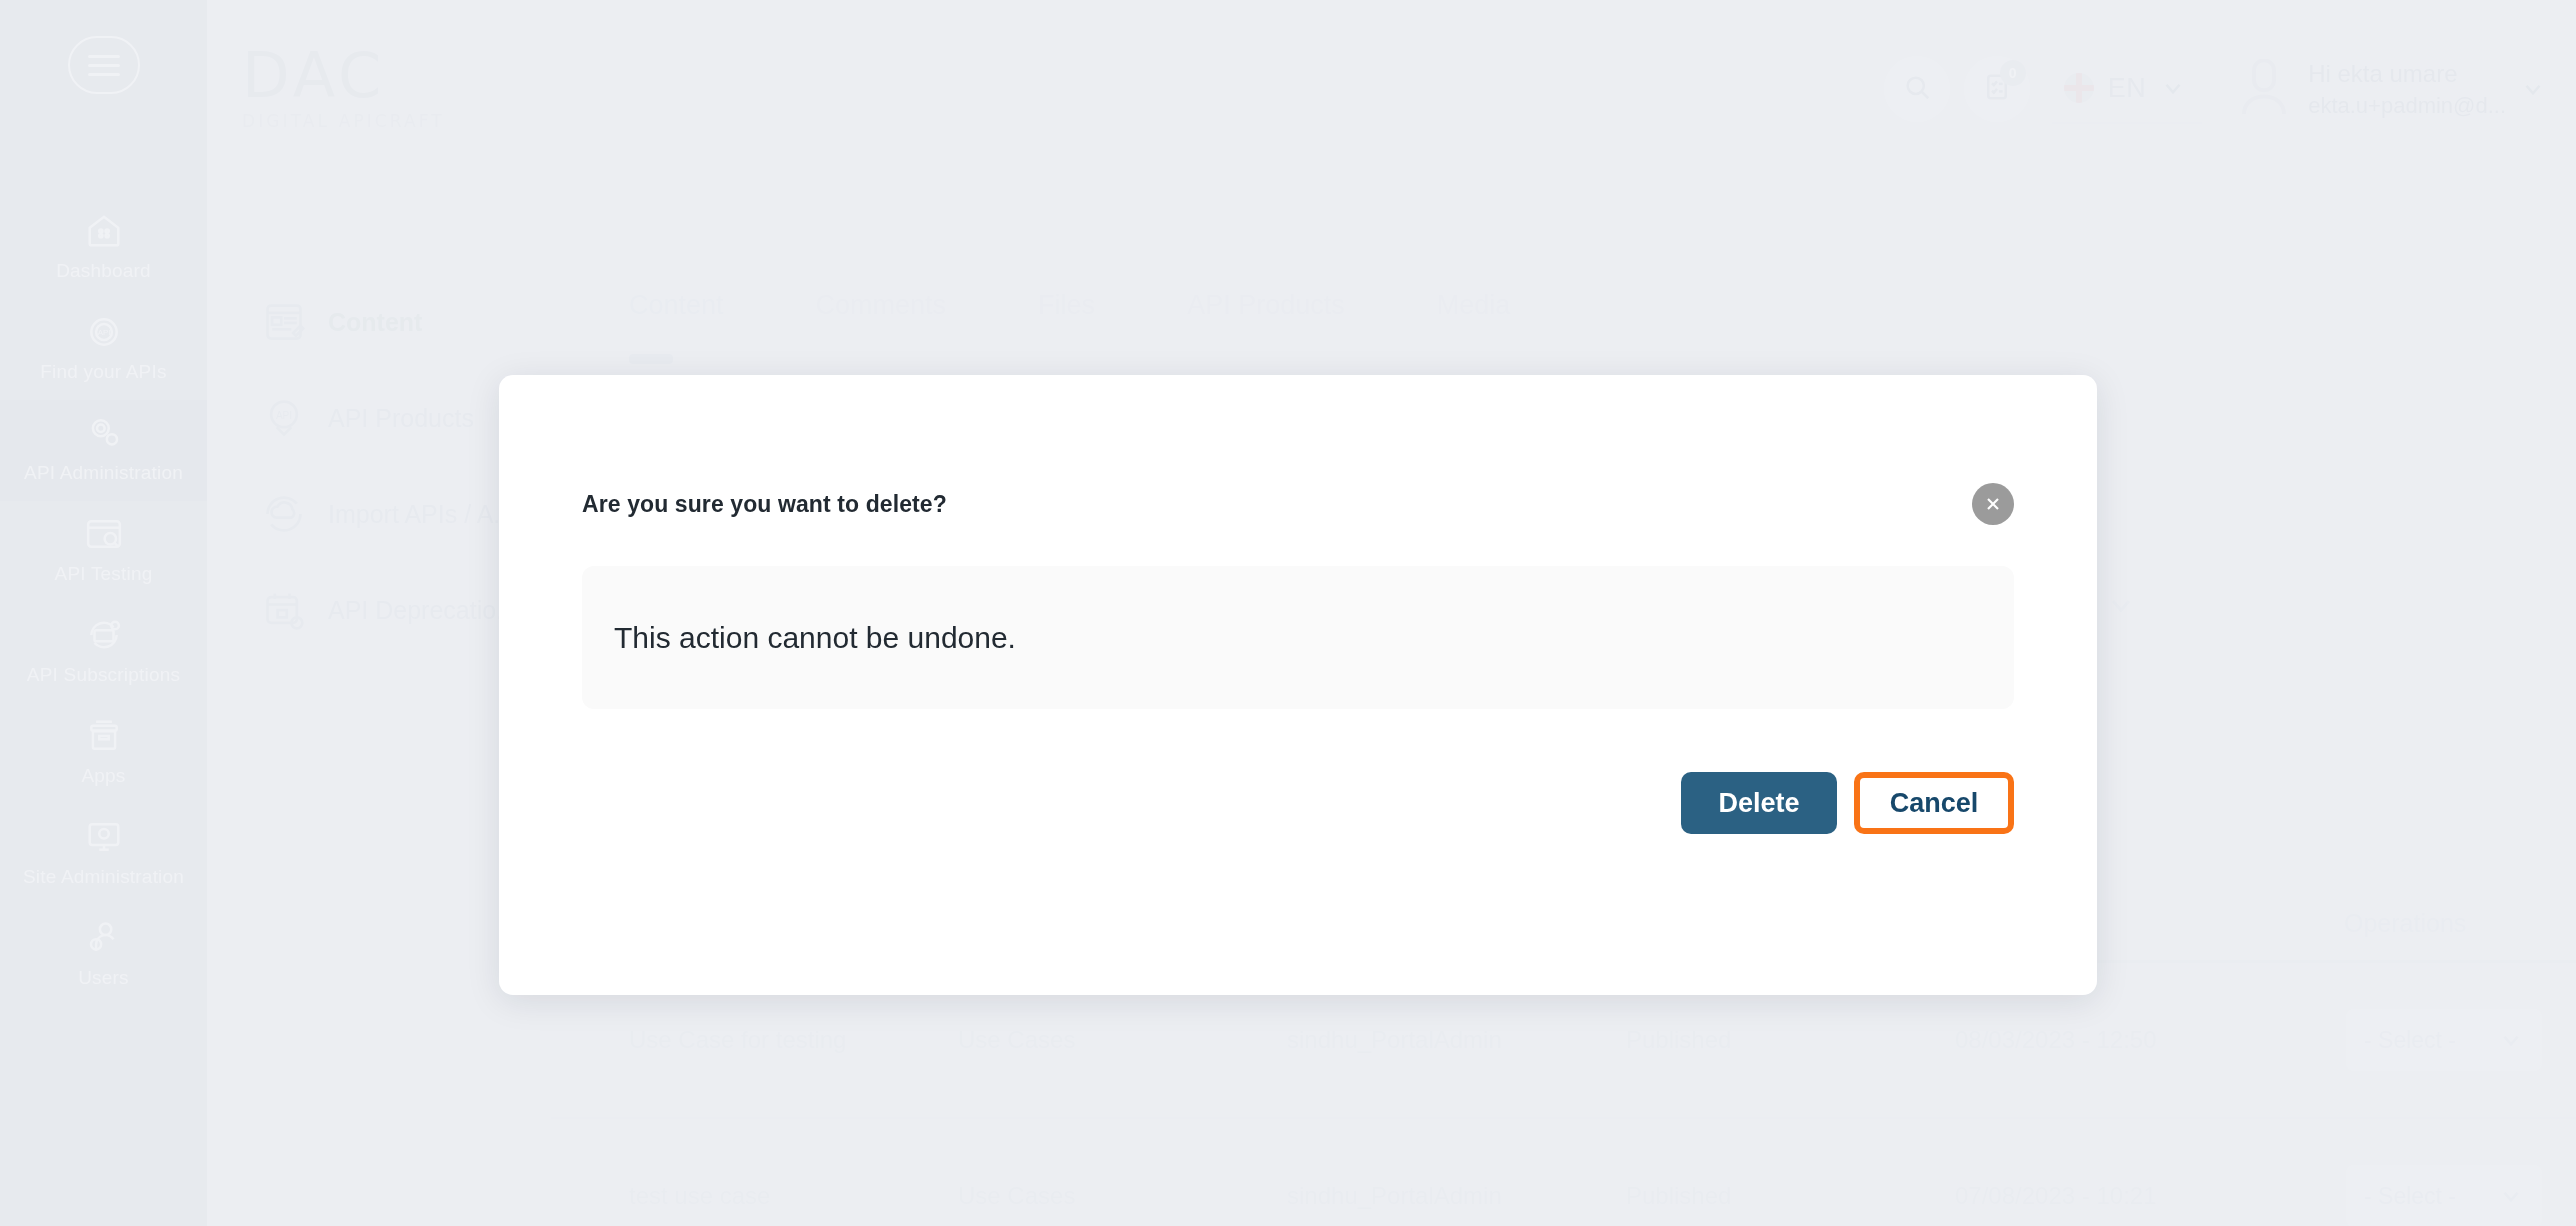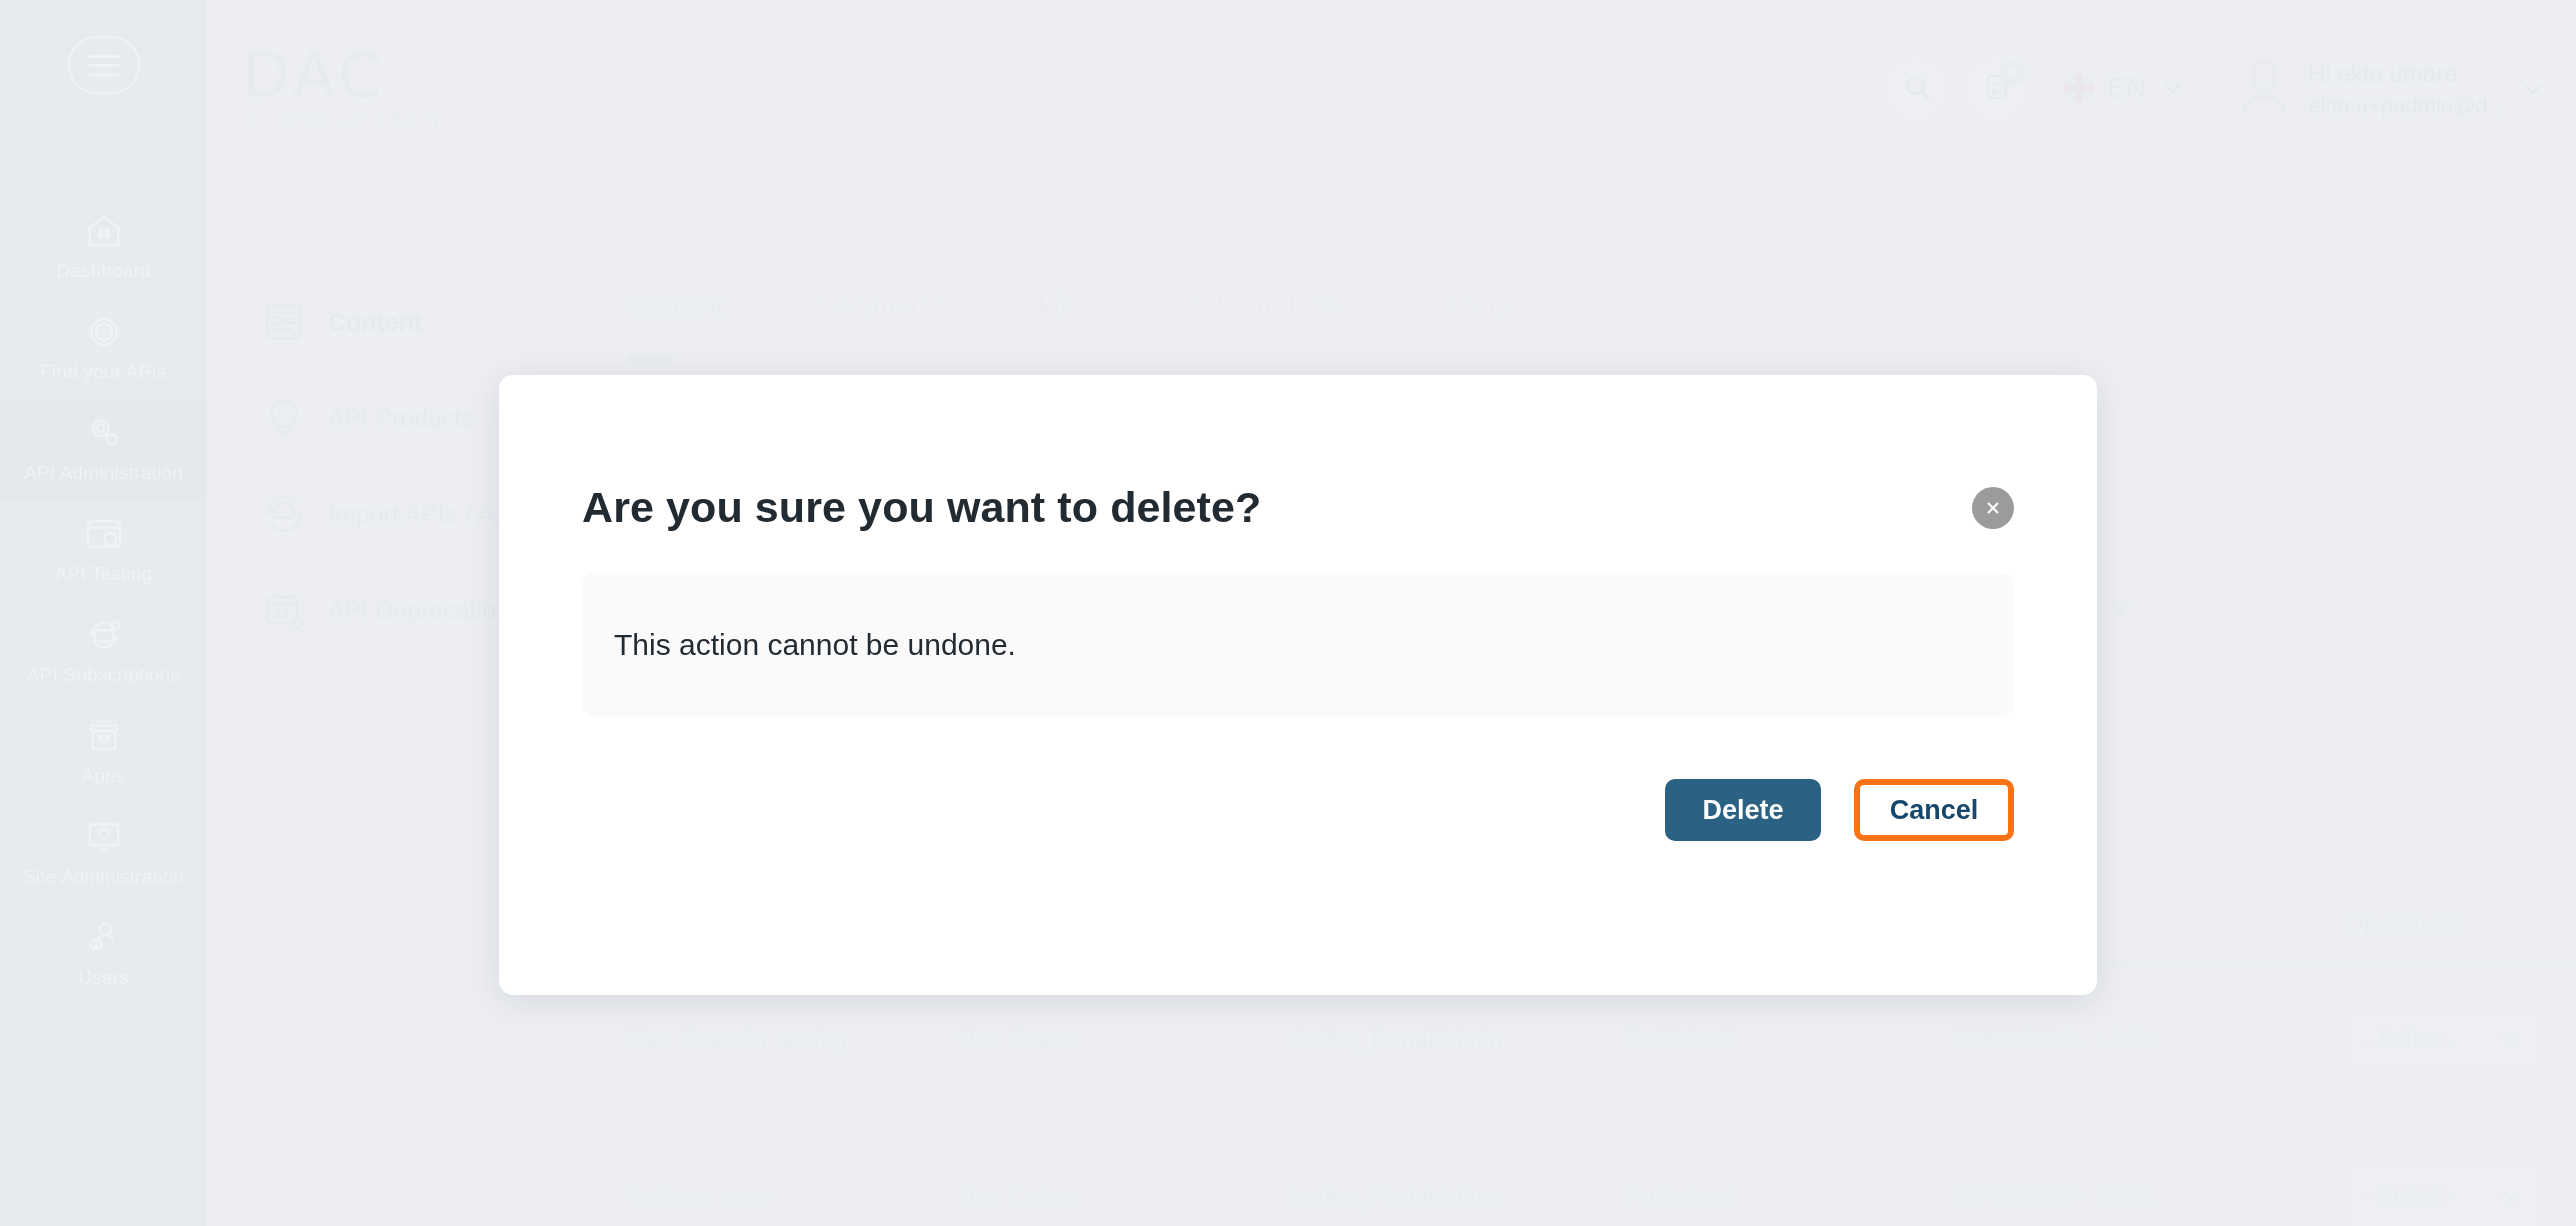--- a/index.html
+++ b/index.html
@@ -184,7 +184,7 @@
     display: flex; align-items: center; justify-content: space-between;
     padding-top: 108px;
   }
-  .modal-title { font-size: 43px; font-weight: bold; color: #222a32; letter-spacing:0.1px; }
+  .modal-title { font-size: 23px; font-weight: bold; color: #222a32; letter-spacing:0.1px; }
   .modal-close {
     width: 42px; height: 42px; border-radius: 997px;
     background: #9b9b9b; color: #ffffff;

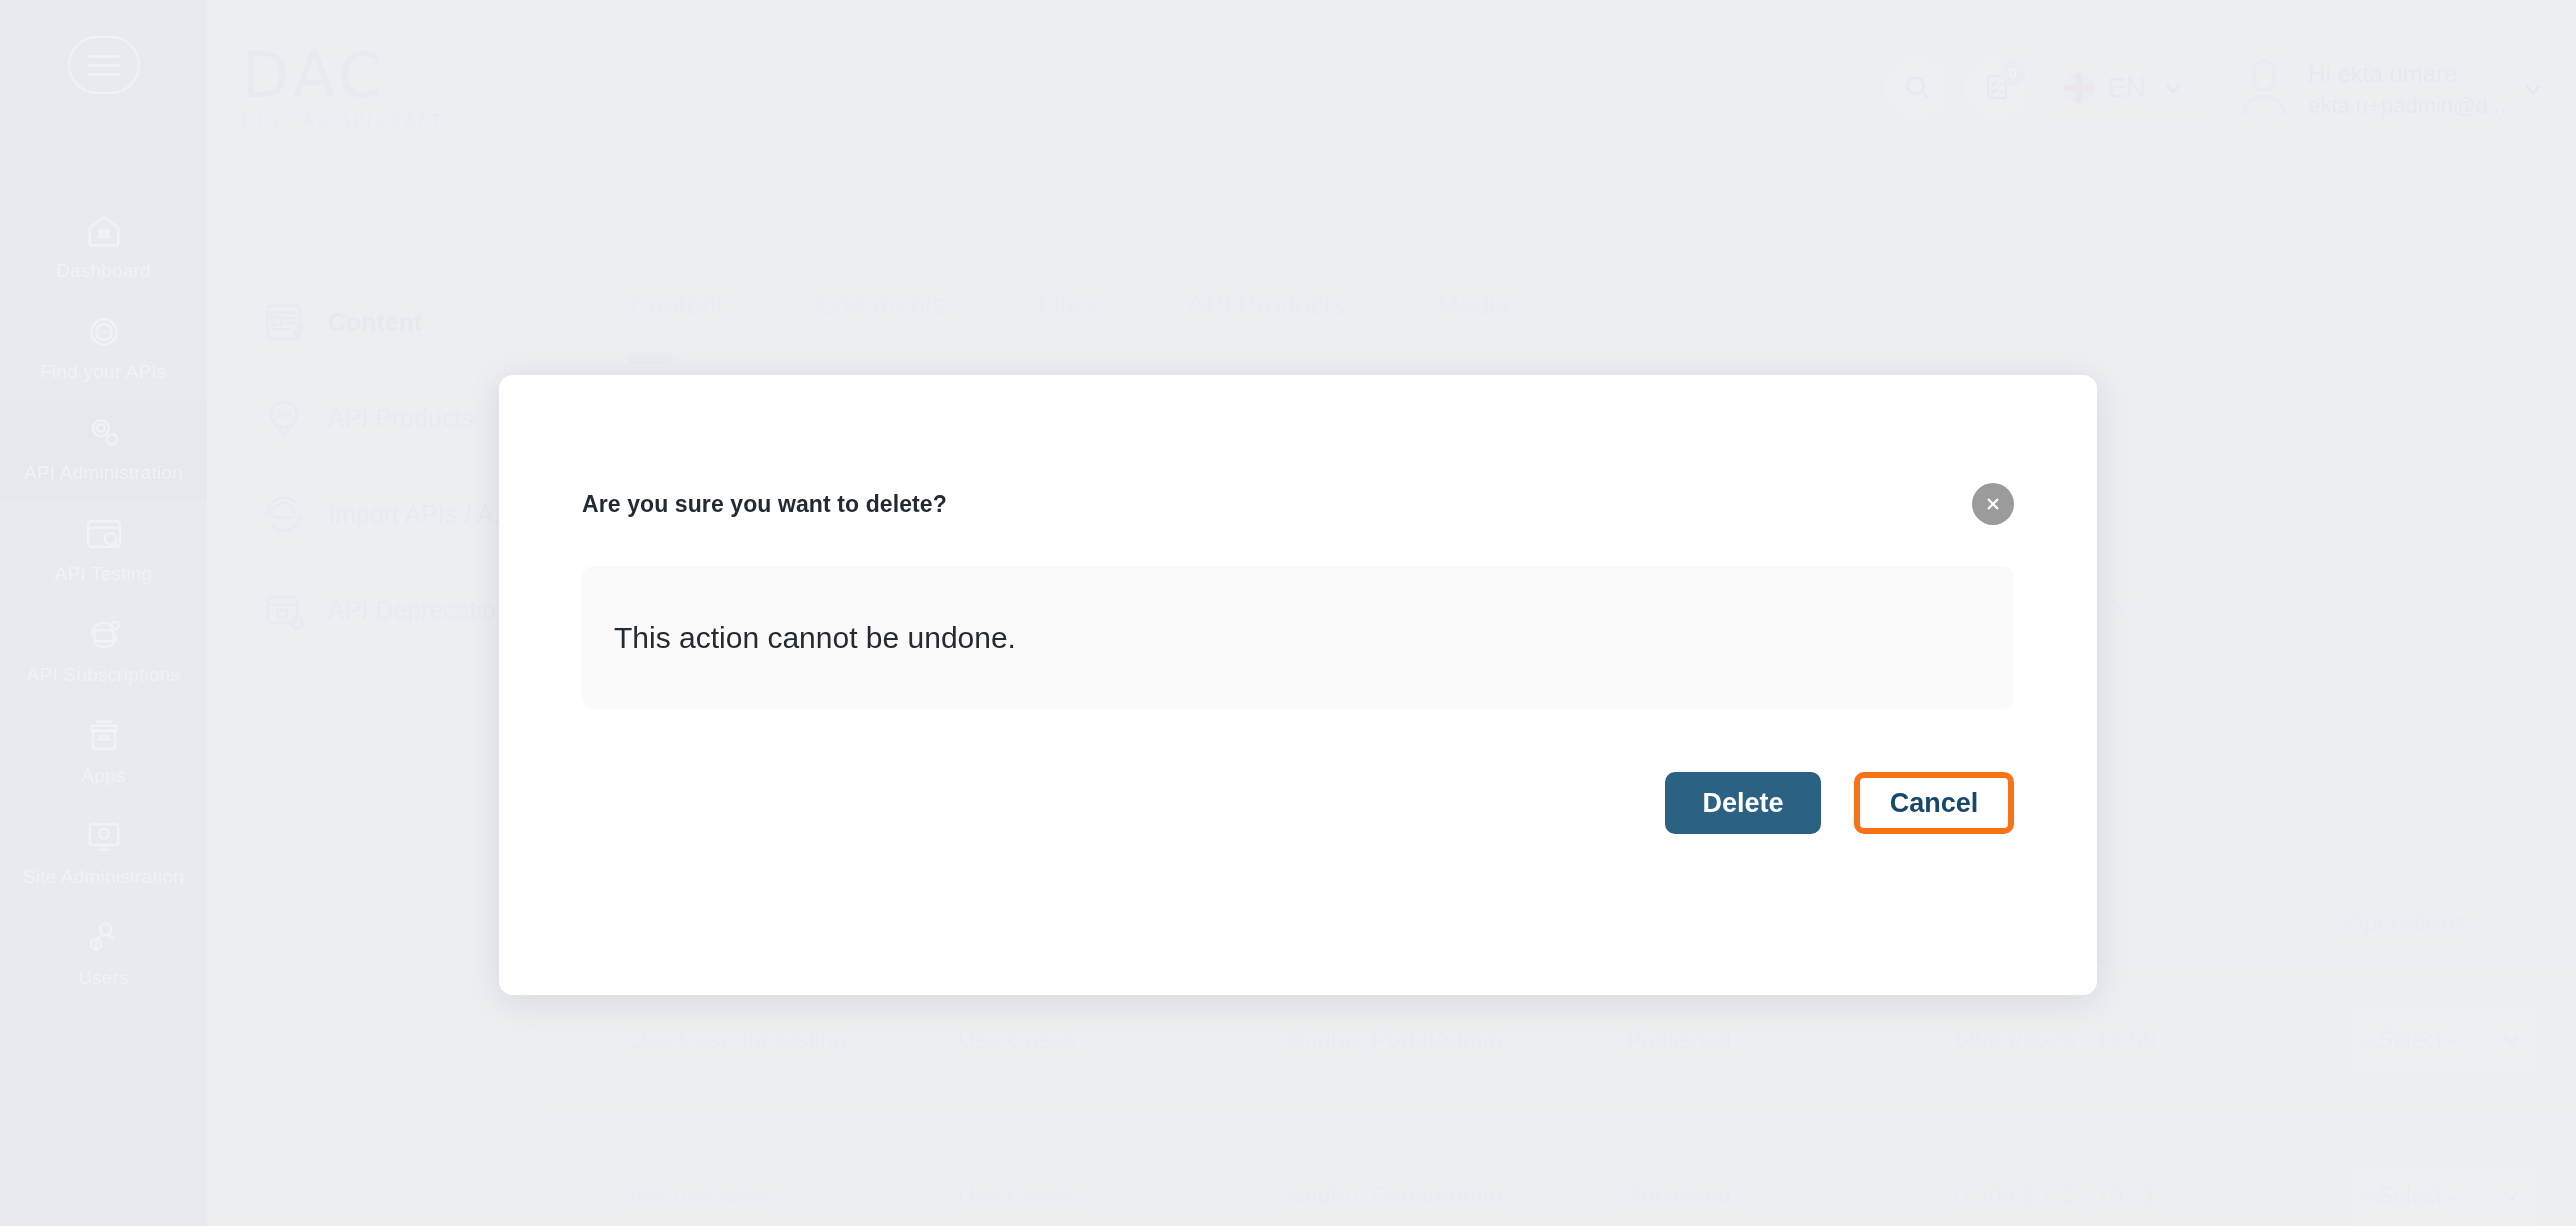--- a/index.html
+++ b/index.html
@@ -206,7 +206,7 @@
     height: 62px; min-width: 120px; padding: 0 28px;
     border-radius: 10px; font-size: 27px; font-weight: bold;
     display: flex; align-items: center; justify-content: center;
-    cursor: pointer; border: 2px solid transparent; margin-left: 16px;
+    cursor: pointer; border: 2px solid transparent;
   }
   .btn-primary { background: #2b6183; color: #ffffff; min-width: 156px; }
   .btn-secondary { background: #ffffff; color: #17486b; border: 6px solid #f97316; min-width: 160px; }

